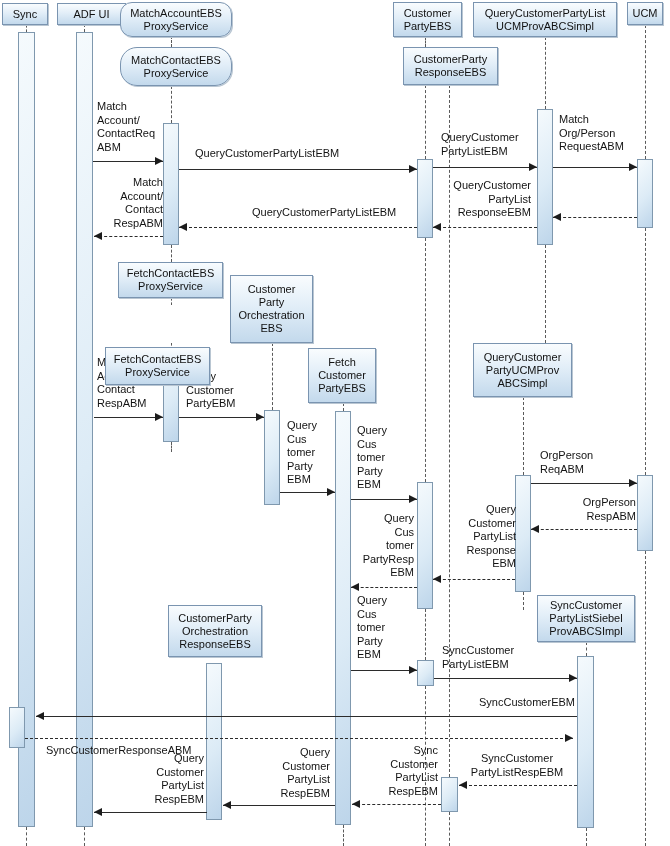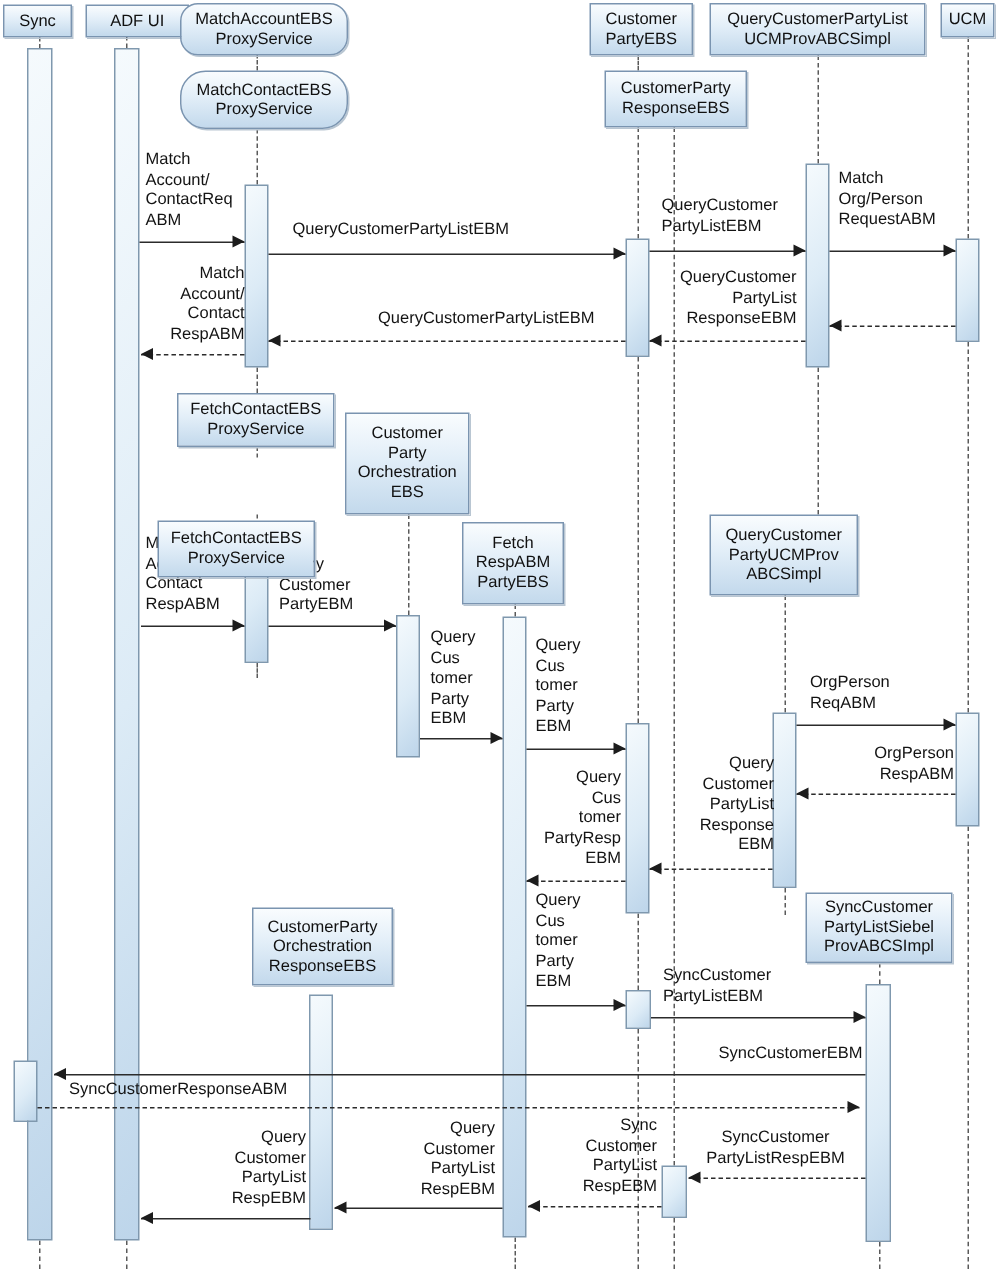--- a/index.html
+++ b/index.html
@@ -105,7 +105,7 @@
 Orchestration
 EBS</div>
     <div class="box" style="left: 308px; top: 348px; width: 68px; height: 55px;">Fetch
-RespABM
+Customer
 PartyEBS</div>
     <div class="box" style="left: 473px; top: 343px; width: 99px; height: 54px;">QueryCustomer
 PartyUCMProv

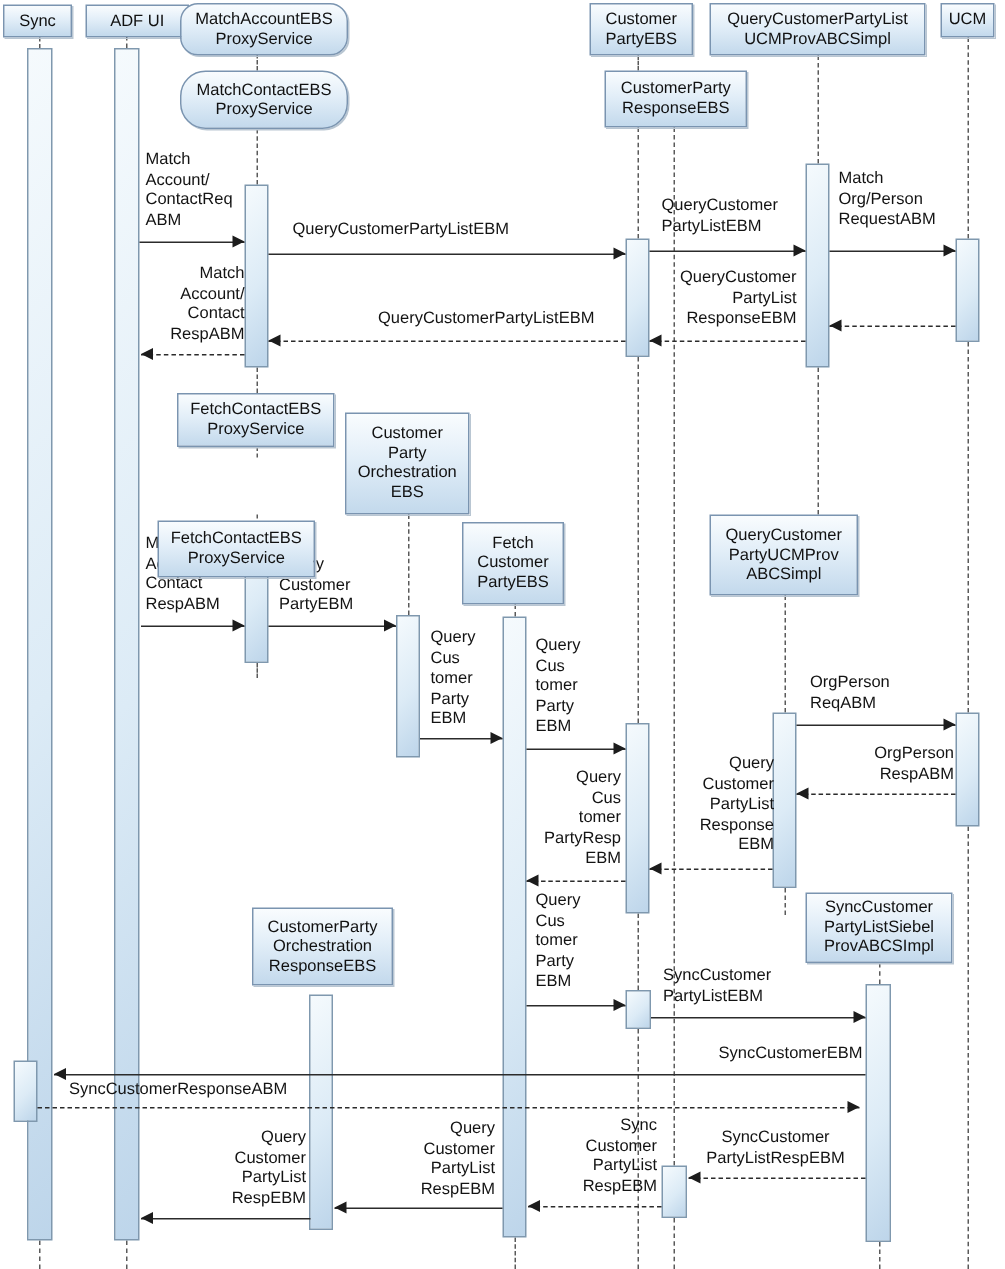--- a/index.html
+++ b/index.html
@@ -213,7 +213,7 @@
     <div class="msg-label" style="left: 465px; top: 696px; width: 110px; text-align: right;">SyncCustomerEBM</div>
     <div class="msg-line dashed" style="left: 25px; top: 738px; width: 548px;"></div>
     <div class="head right" style="left: 565px; top: 734px;"></div>
-    <div class="msg-label" style="left: 46px; top: 720px; width: 162px; text-align: left;">SyncCustomerResponseABM</div>
+    <div class="msg-label" style="left: 46px; top: 744px; width: 162px; text-align: left;">SyncCustomerResponseABM</div>
     <div class="msg-line dashed" style="left: 459px; top: 785px; width: 118px;"></div>
     <div class="head left" style="left: 459px; top: 781px;"></div>
     <div class="msg-label" style="left: 460px; top: 752px; width: 114px; text-align: center;">SyncCustomer

